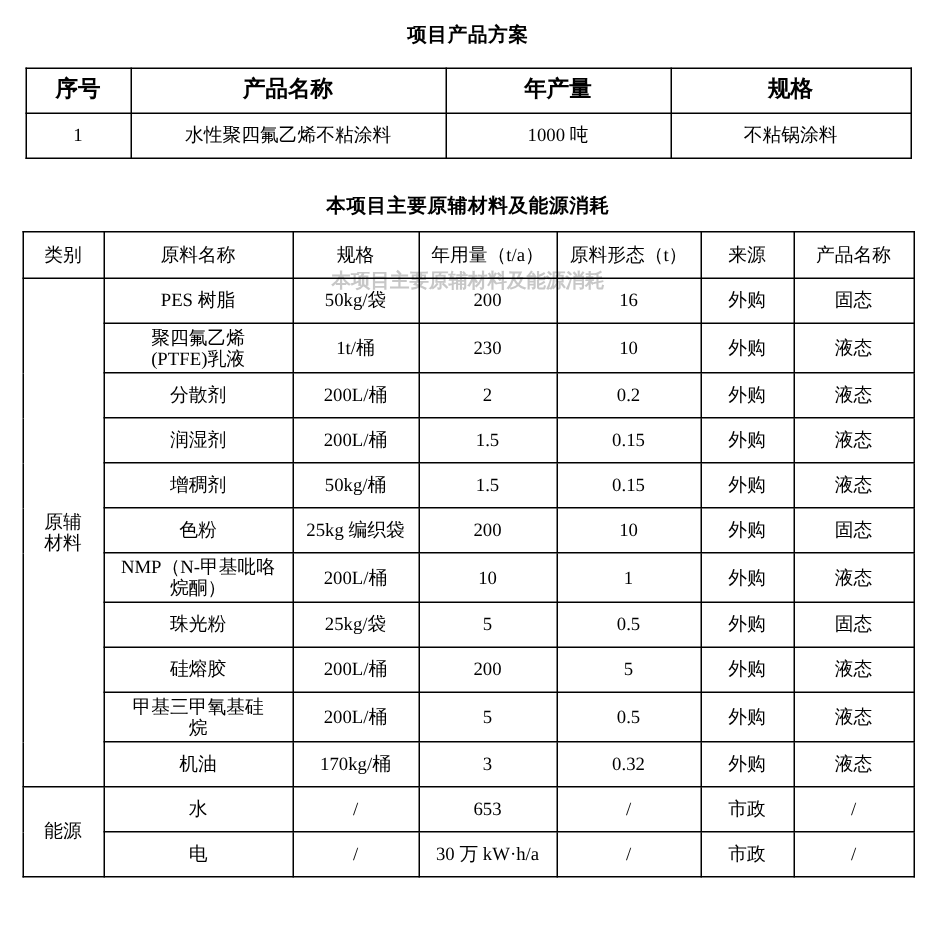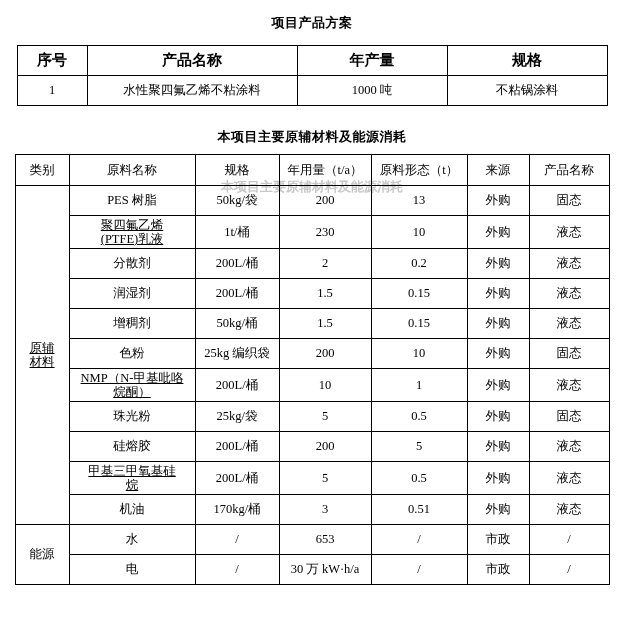--- a/index.html
+++ b/index.html
@@ -170,7 +170,7 @@
         <td>PES 树脂</td>
         <td>50kg/袋</td>
         <td>200</td>
-        <td>13</td>
+        <td>16</td>
         <td>外购</td>
         <td>固态</td>
       </tr>

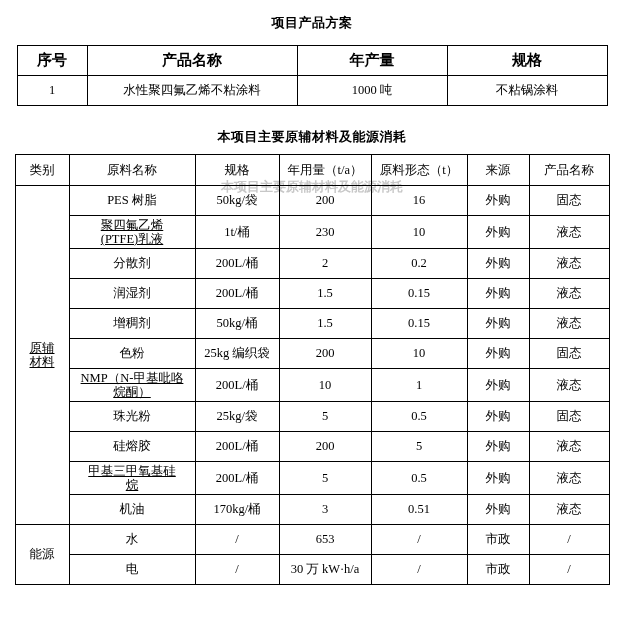--- a/index.html
+++ b/index.html
@@ -100,7 +100,7 @@
   .m-store { width: 96px; }
   .m-src { width: 62px; }
   .m-form { width: 80px; }
-  .two-line { line-height: 1.12; text-decoration: underline; }
+  .two-line { line-height: 1.12; }
   .cat-cell {
     writing-mode: horizontal-tb;
   }

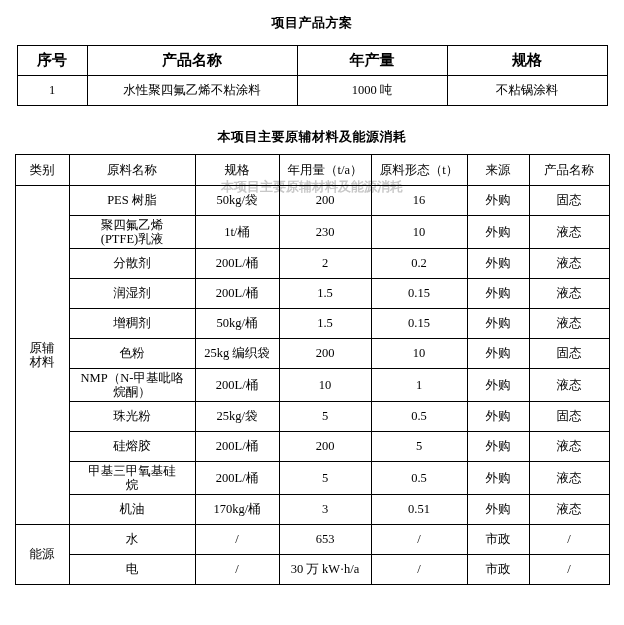--- a/index.html
+++ b/index.html
@@ -269,7 +269,7 @@
         <td>机油</td>
         <td>170kg/桶</td>
         <td>3</td>
-        <td>0.51</td>
+        <td>0.32</td>
         <td>外购</td>
         <td>液态</td>
       </tr>

